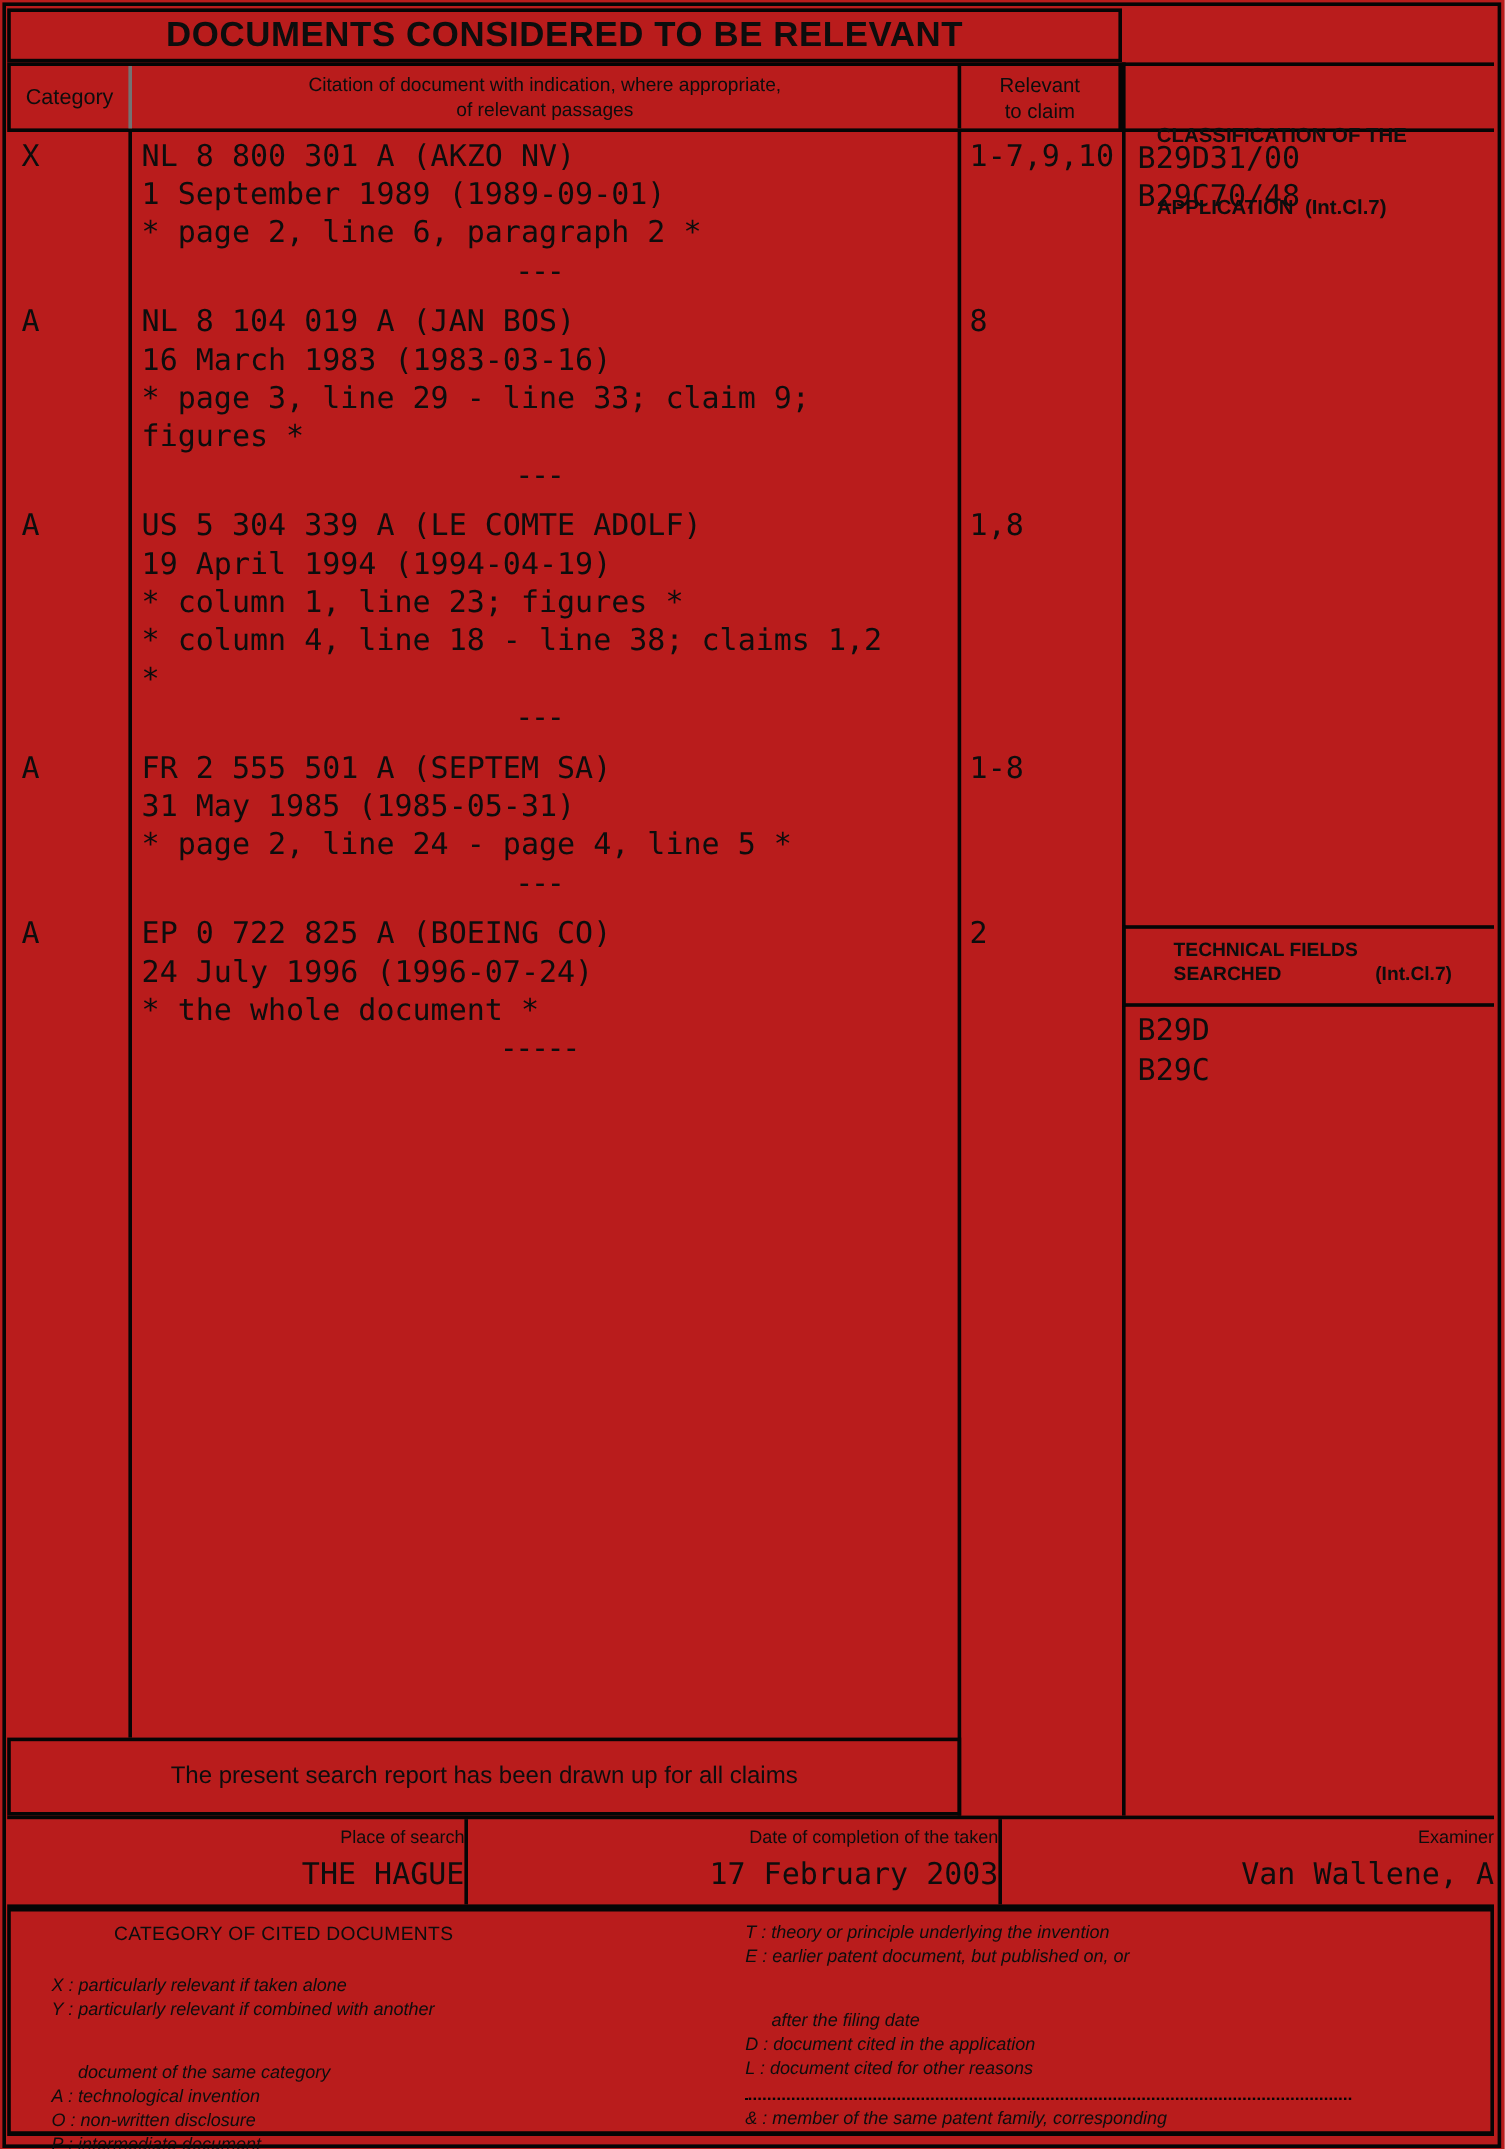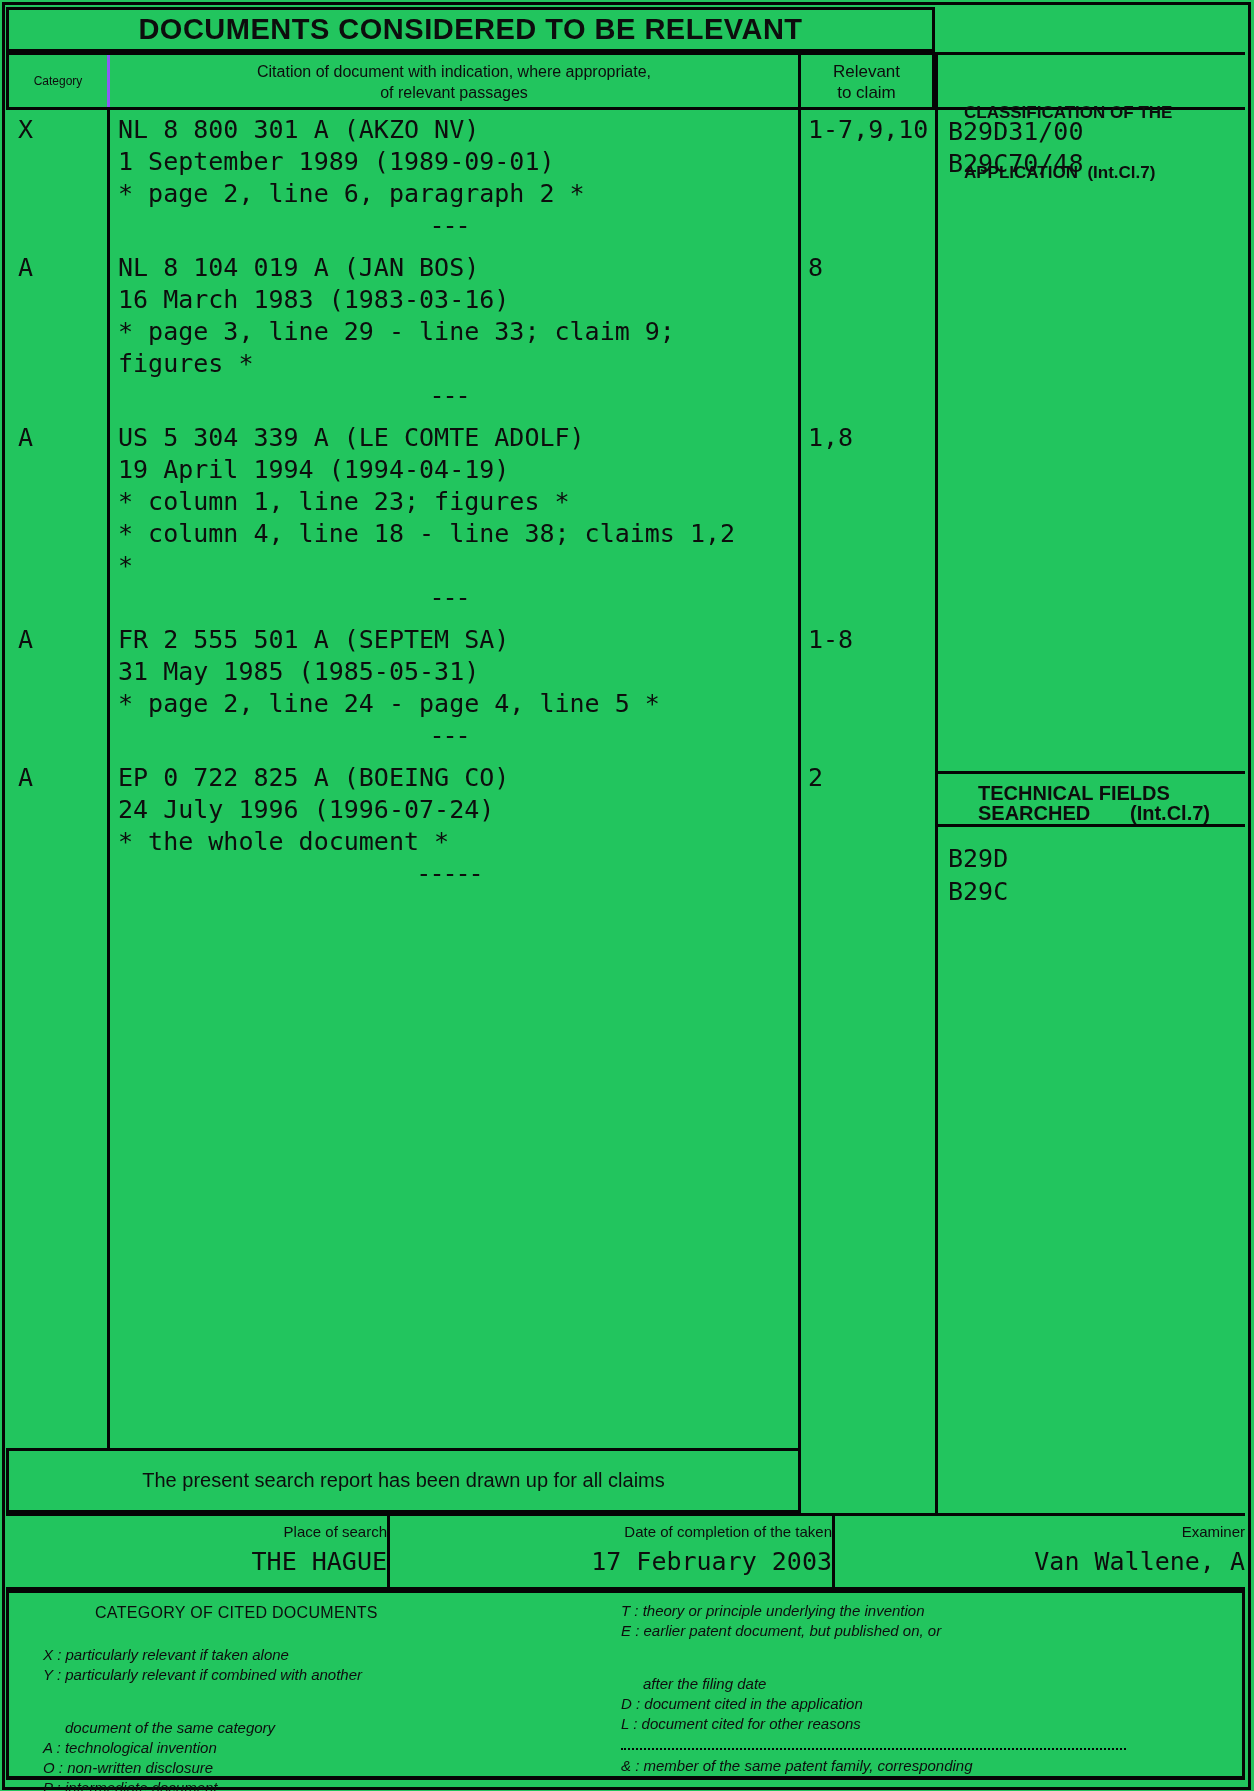--- a/index.html
+++ b/index.html
@@ -6,7 +6,7 @@
   .page{
     position:relative;
     width:1254px;height:1791px;
-    background:#22c55e;
+    background:#b91c1c;
     color:#0d0d0d;
     font-family:"Liberation Sans", sans-serif;
     overflow:hidden;

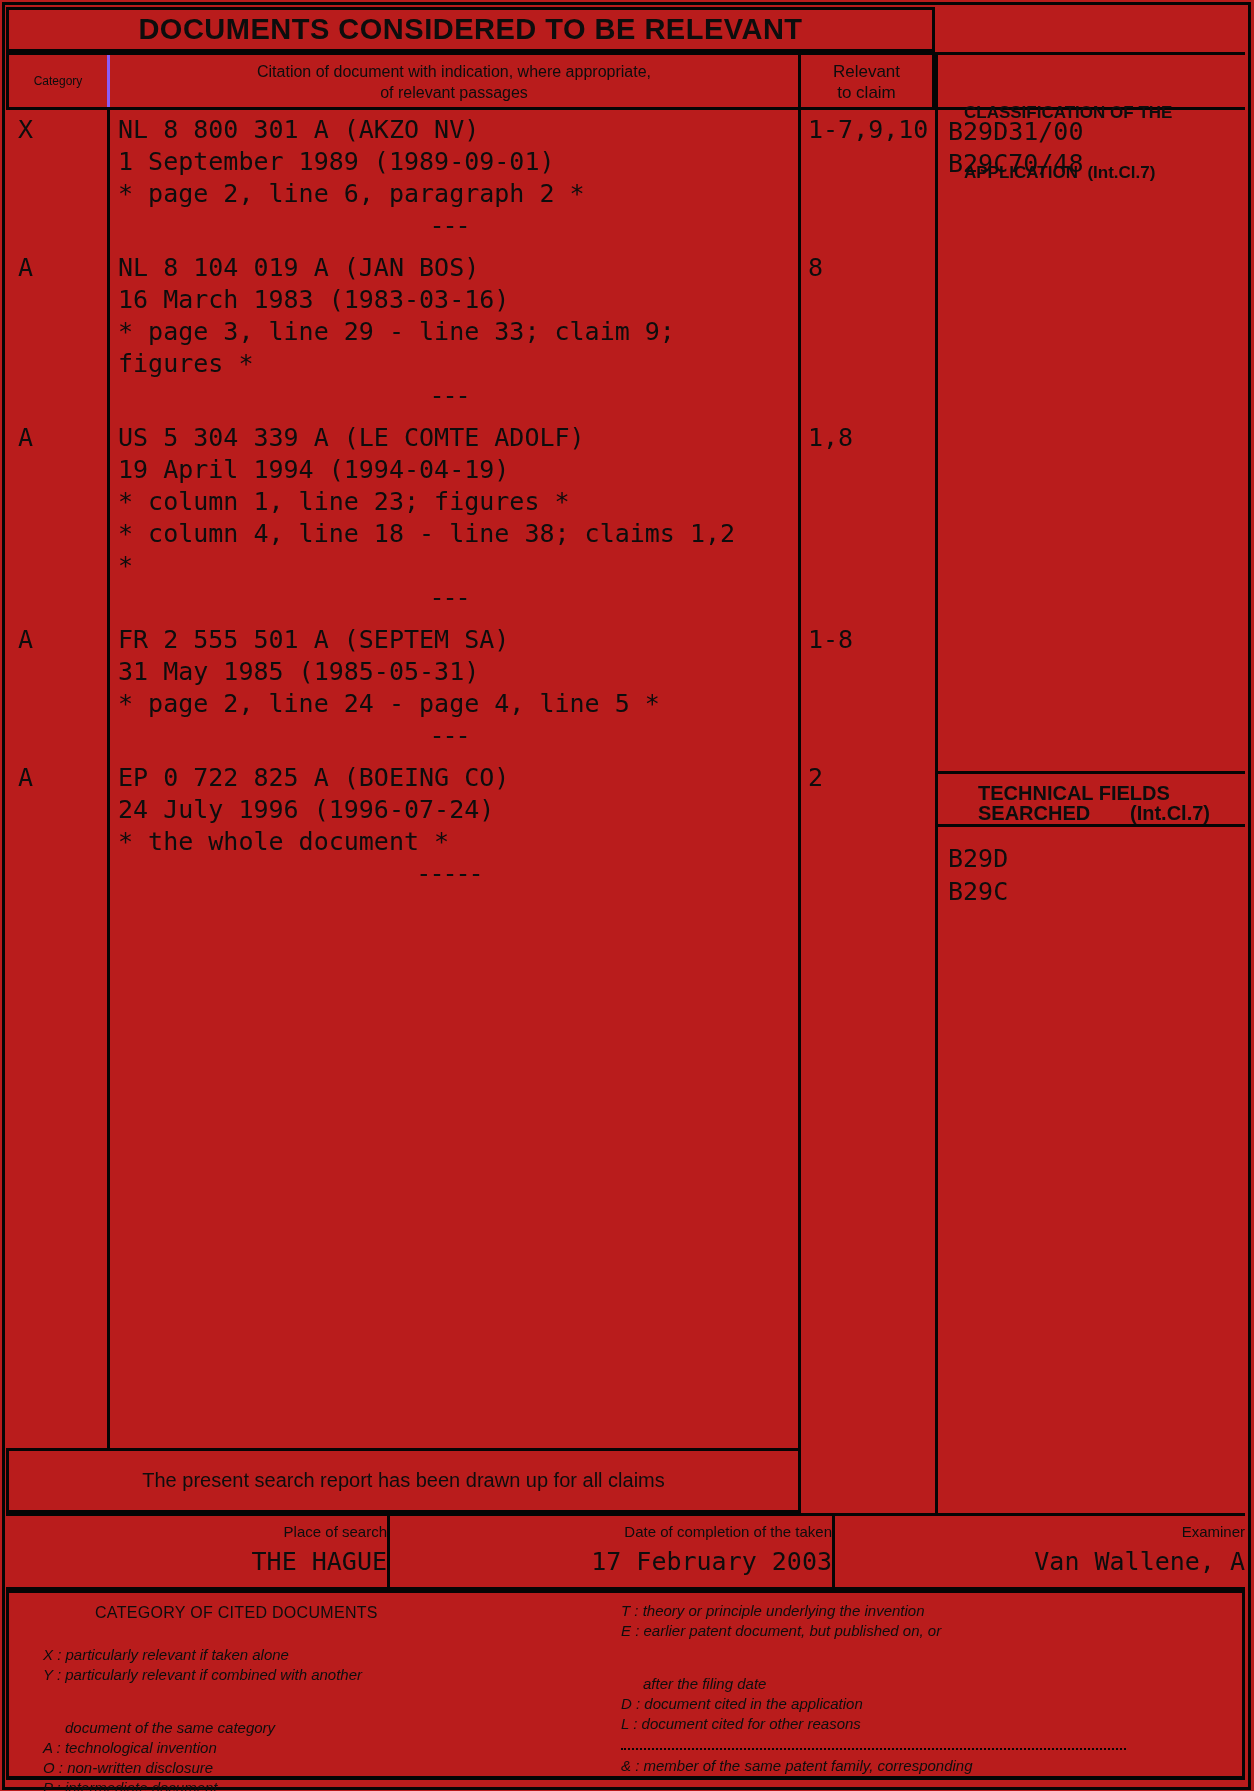--- a/index.html
+++ b/index.html
@@ -31,7 +31,7 @@
     border:3px solid #050505;box-sizing:border-box;
     display:flex;
   }
-  .h-cat{width:98px;border-right:3px solid #8b5cf6;display:flex;align-items:center;justify-content:center;font-size:12px;}
+  .h-cat{width:98px;border-right:3px solid #737373;display:flex;align-items:center;justify-content:center;font-size:18px;}
   .h-cite{flex:1;border-right:3px solid #050505;text-align:center;font-size:16px;line-height:21px;padding-top:6px;}
   .h-rel{width:131px;text-align:center;font-size:17px;line-height:21px;padding-top:6px;border-radius:17px;}
 

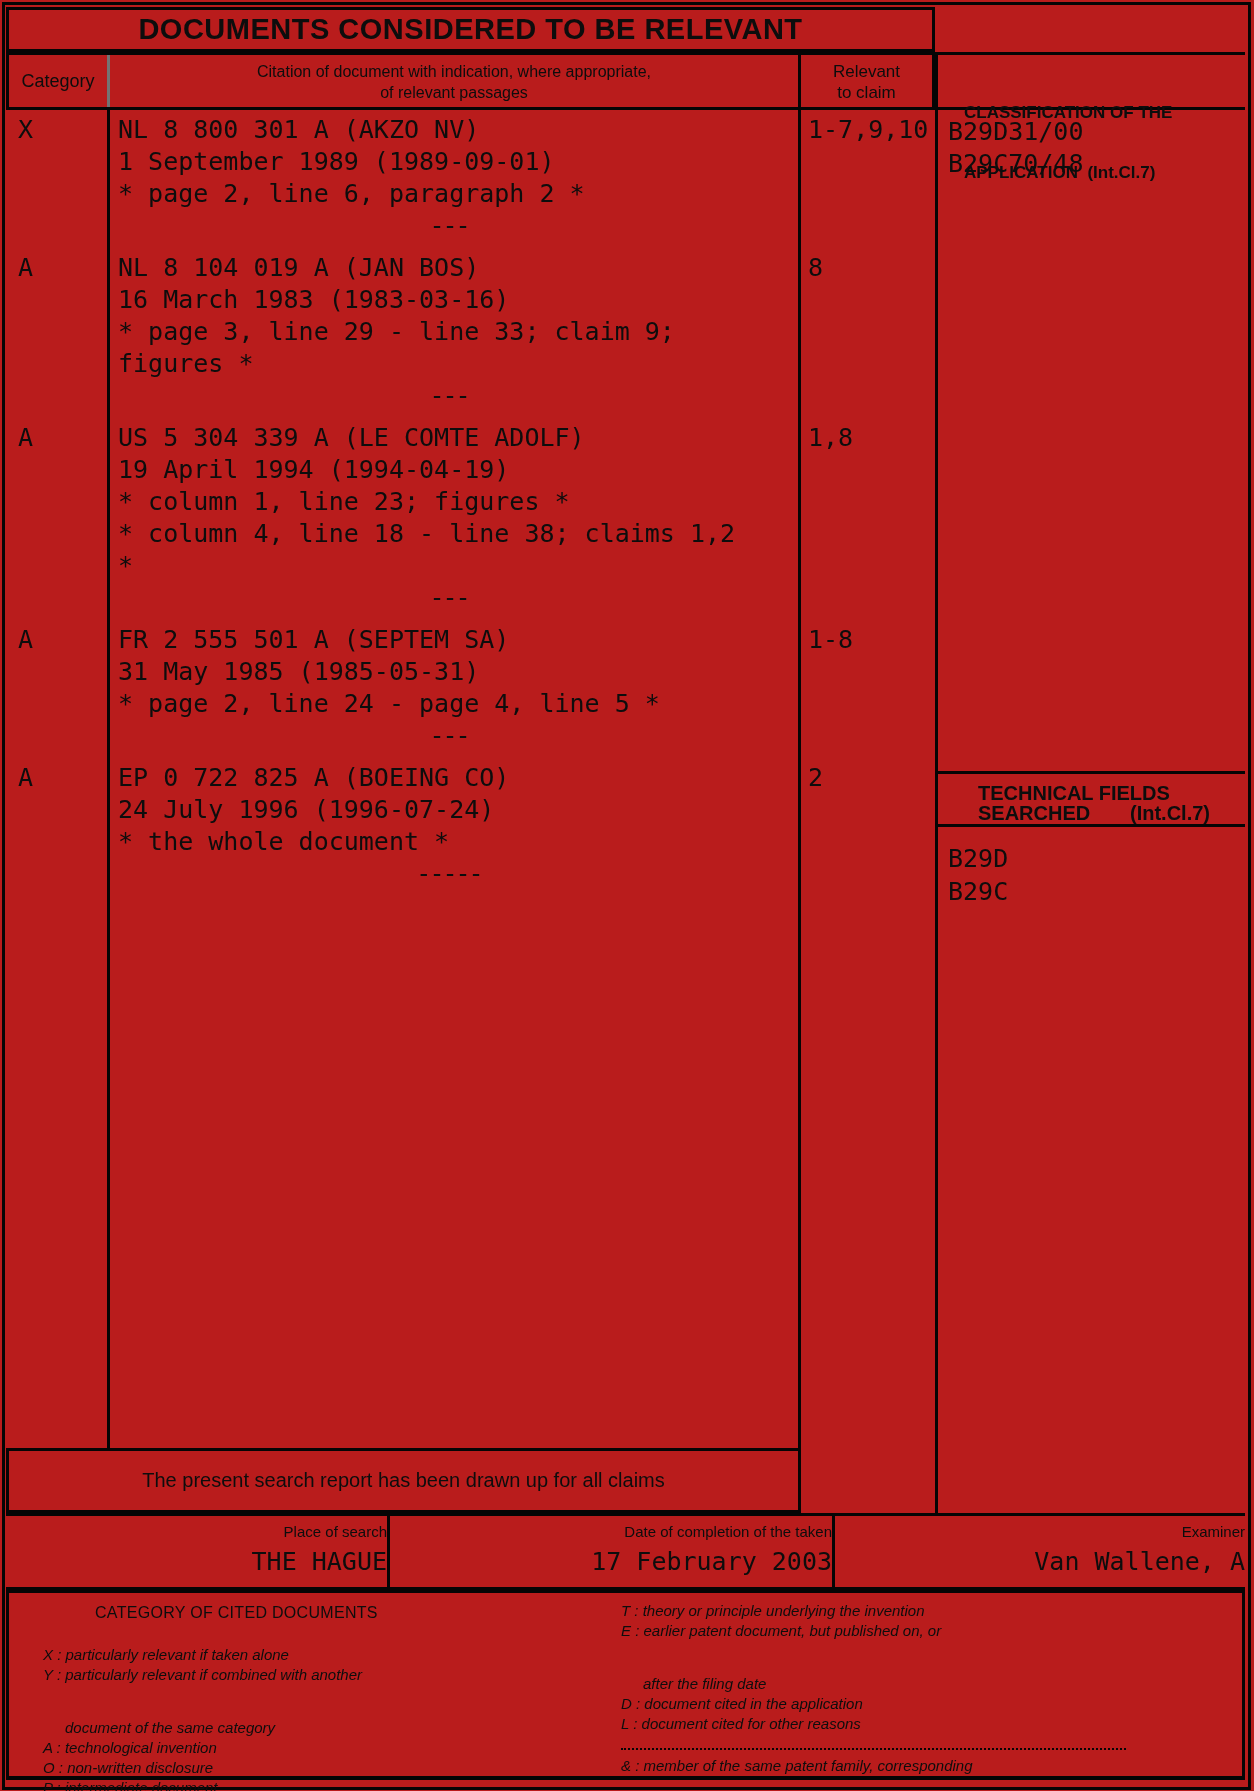--- a/index.html
+++ b/index.html
@@ -61,9 +61,9 @@
 
   
   .tech-box{
-    left:935px;top:771px;width:310px;height:56px;box-sizing:border-box;
+    left:935px;top:771px;width:310px;height:68px;box-sizing:border-box;
     border:3px solid #050505;border-right:none;
-    font-weight:bold;font-size:20px;line-height:20px;
+    font-weight:bold;font-size:16px;line-height:20px;
     padding:9px 0 0 40px;
   }
   .tech-box .l2{display:flex;justify-content:space-between;width:232px;}

